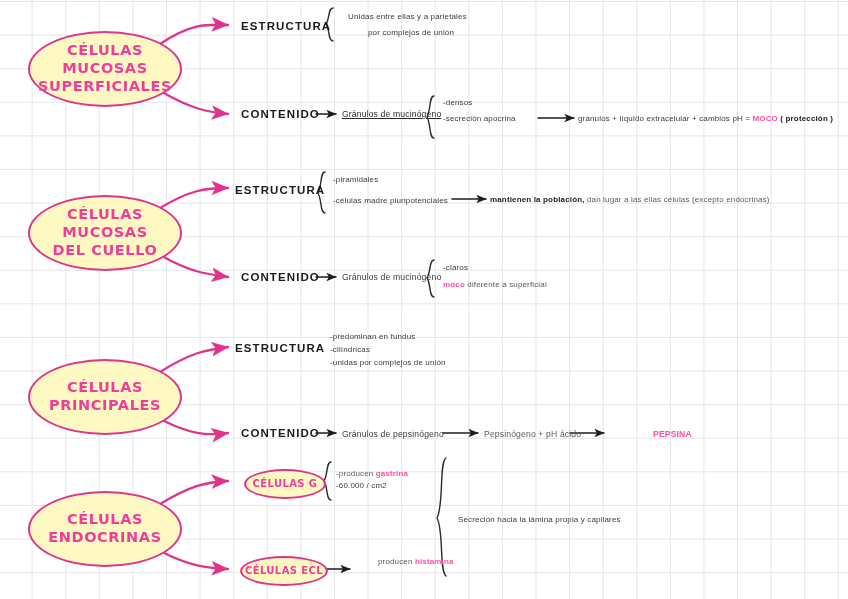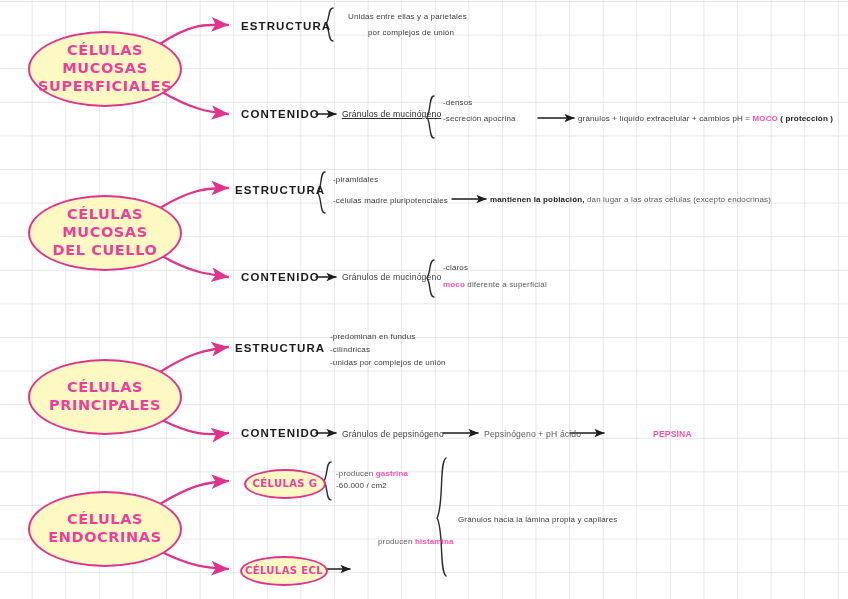--- a/index.html
+++ b/index.html
@@ -168,7 +168,7 @@
   <div class="note mid" style="left:333px;top:196px;">-células madre pluripotenciales</div>
   <div class="note" style="left:490px;top:195px;">
     <span class="note dark" style="position:static;">mantienen la población,</span>
-    <span>dan lugar a las otras células (excepto endocrinas)</span>
+    <span>dan lugar a las ellas células (excepto endocrinas)</span>
   </div>
 
   <div class="seclabel" style="left:241px;top:271px;">CONTENIDO</div>

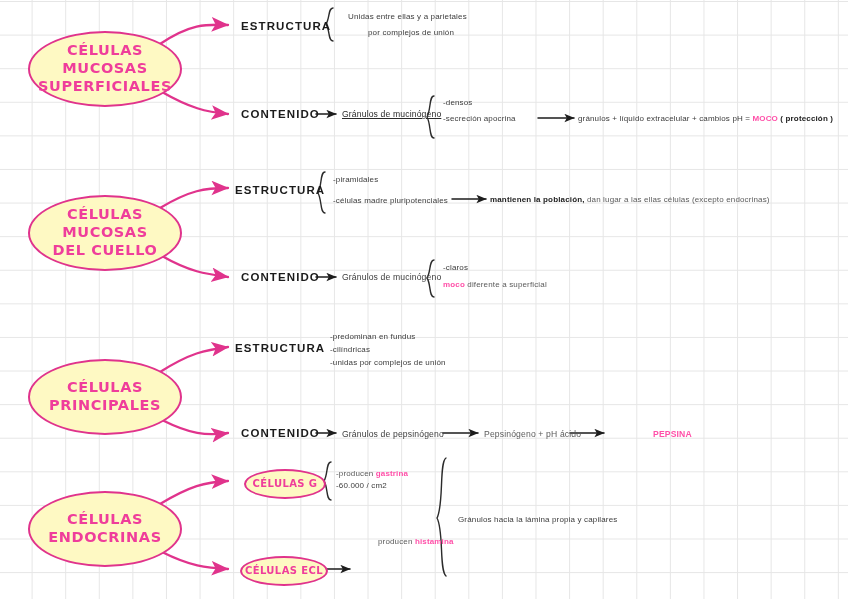--- a/index.html
+++ b/index.html
@@ -220,7 +220,7 @@
     <span class="inline-pink">histamina</span>
   </div>
 
-  <div class="note mid" style="left:458px;top:515px;">Gránulos hacia la lámina propia y capilares</div>
+  <div class="note mid" style="left:458px;top:515px;">Secreción hacia la lámina propia y capilares</div>
 
 </div>
 

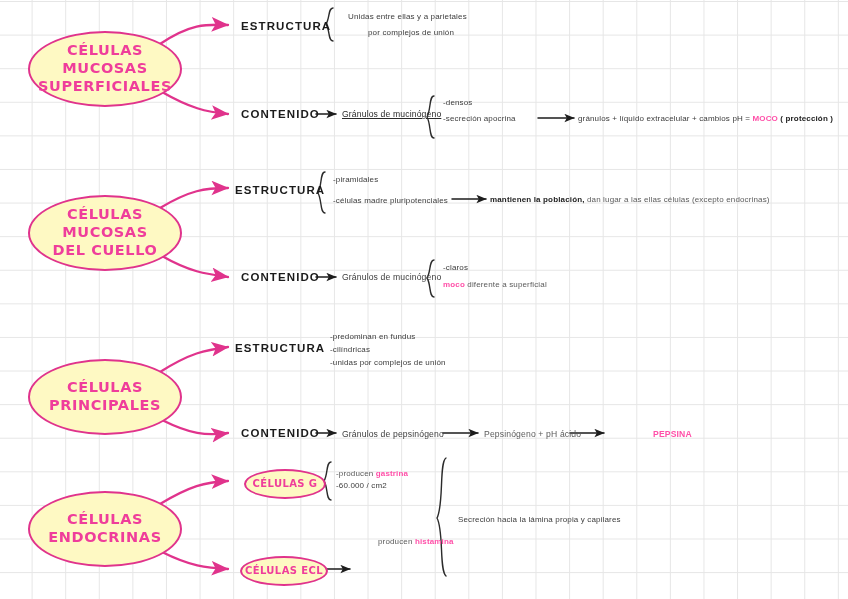--- a/index.html
+++ b/index.html
@@ -215,7 +215,7 @@
   <div class="node small" style="left:240px;top:556px;width:84px;height:26px;">
     <span>CÉLULAS ECL</span>
   </div>
-  <div class="note" style="left:366px;top:537px;padding-left:12px;">
+  <div class="note" style="left:366px;top:557px;padding-left:12px;">
     <span>producen</span>
     <span class="inline-pink">histamina</span>
   </div>

